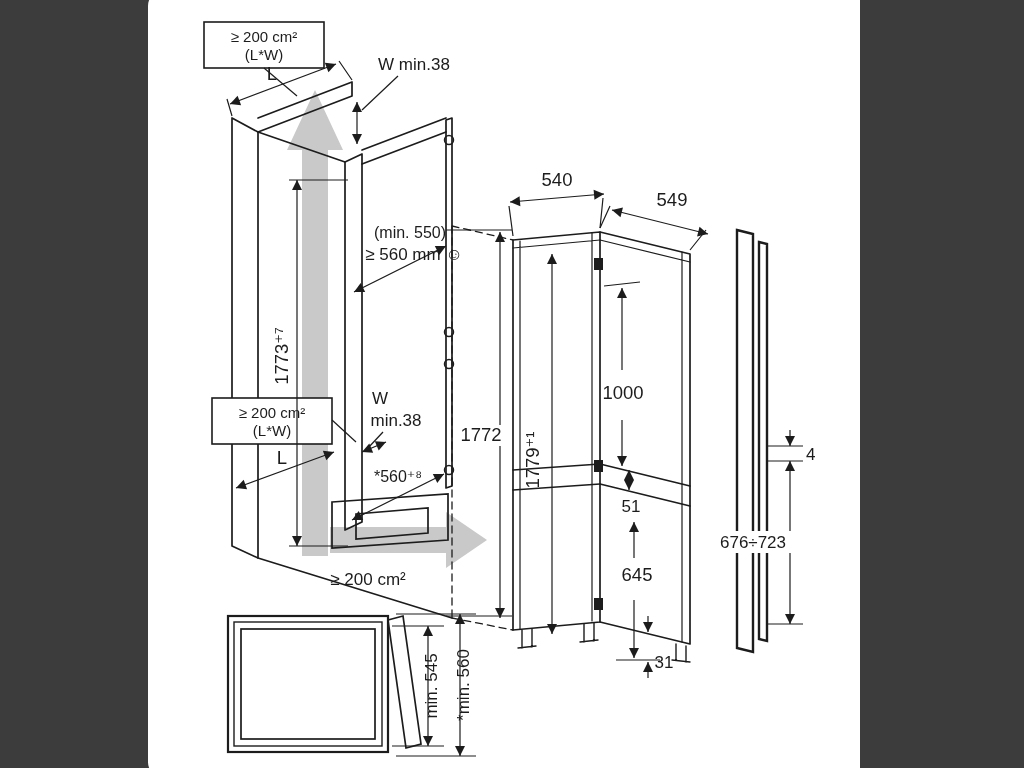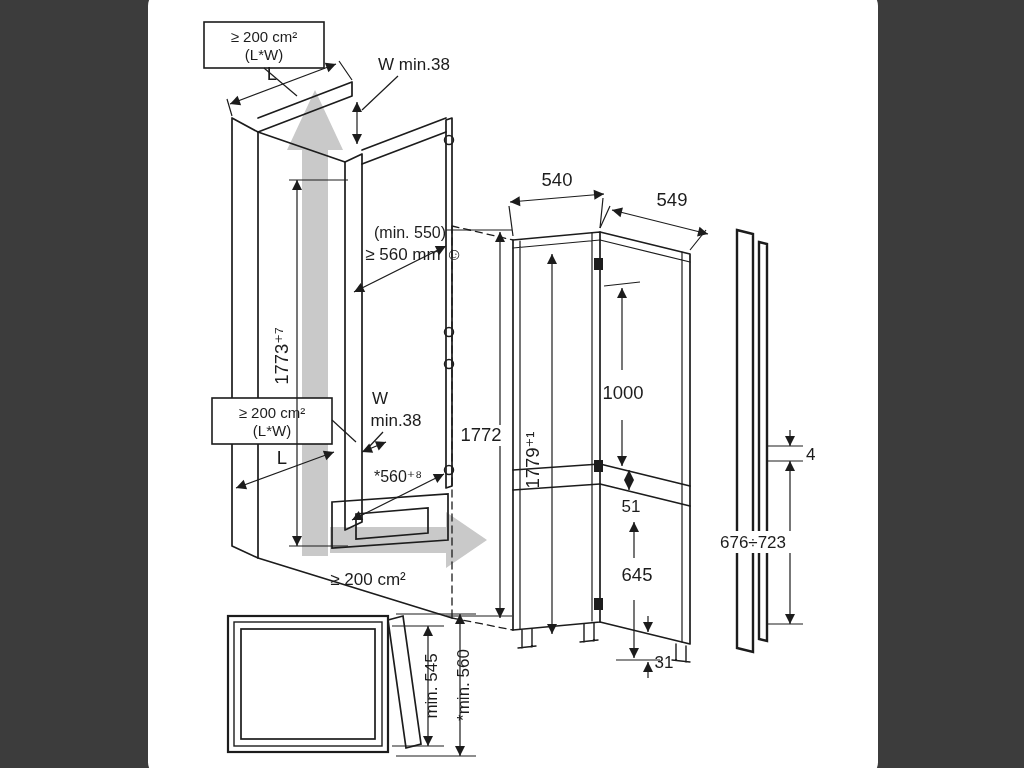--- a/index.html
+++ b/index.html
@@ -3,7 +3,7 @@
 <meta charset="utf-8">
 <style>
   html,body{margin:0;padding:0;background:#3c3c3c;}
-  .stage{width:1024px;height:768px;position:relative;overflow:hidden;
+  .stage{width:860px;height:768px;position:relative;overflow:hidden;
          font-family:"Liberation Sans","DejaVu Sans",sans-serif;text-align:center;}
   svg{position:absolute;left:0;top:0;}
   text{fill:#1c1c1c;}

